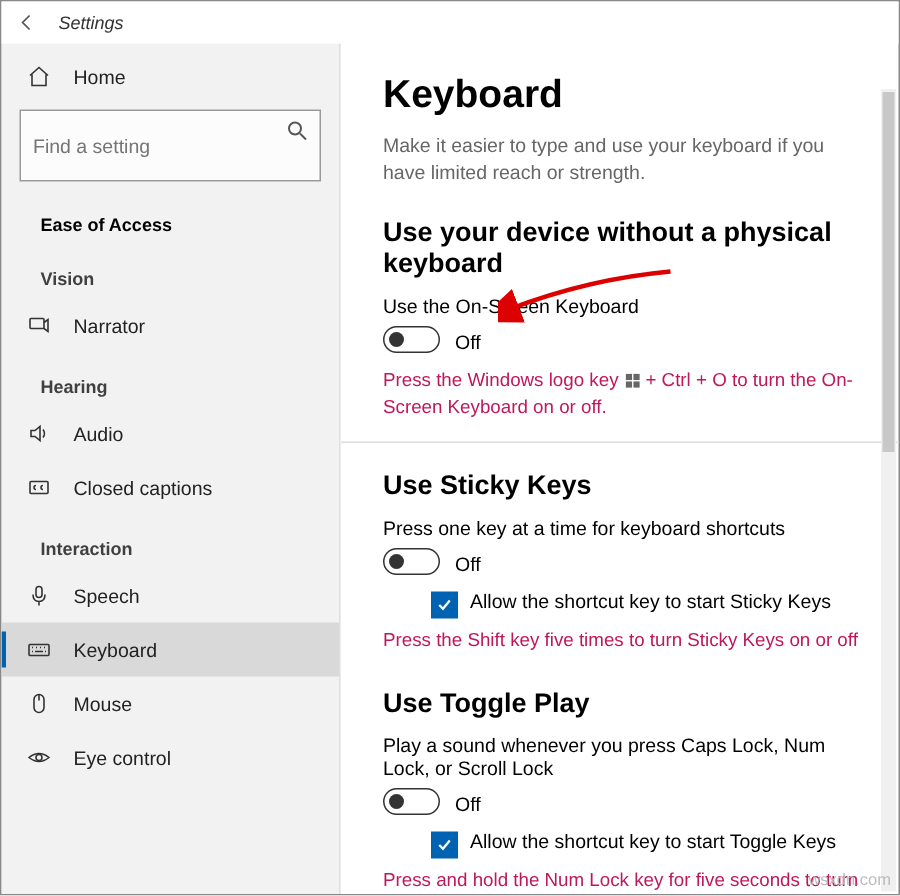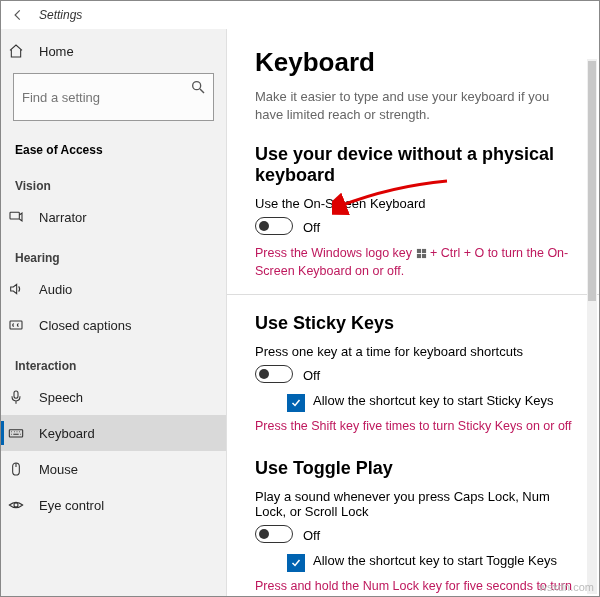--- a/index.html
+++ b/index.html
@@ -10,7 +10,7 @@
 .titlebar .title { color: #333; font-style: italic; }
 .body { flex: 1; display: flex; overflow: hidden; }
 .sidebar { width: 226px; background: #f2f2f2; border-right: 1px solid #e0e0e0; display: flex; flex-direction: column; padding-top: 4px; }
-.nav-item { display: flex; align-items: center; height: 36px; padding: 0 6px; color: #222; cursor: pointer; position: relative; }
+.nav-item { display: flex; align-items: center; height: 36px; padding: 0 16px; color: #222; cursor: pointer; position: relative; }
 .nav-item.selected { background: #d9d9d9; }
 .nav-item.selected::before { content:""; position:absolute; left:0; top:6px; bottom:6px; width:3px; background:#0063b1; }
 .nav-item .ic { width: 18px; height: 18px; margin-right: 14px; display:flex; align-items:center; justify-content:center; color:#333; }

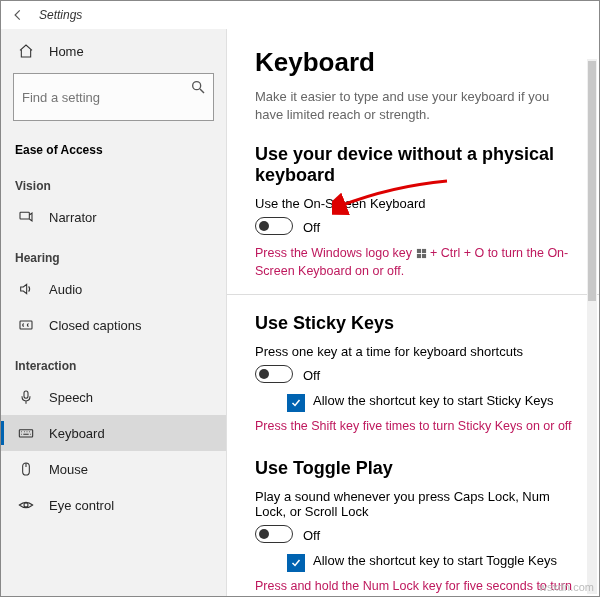--- a/index.html
+++ b/index.html
@@ -17,7 +17,7 @@
 .search { margin: 4px 12px 8px 12px; position: relative; }
 .search input { width: 100%; height: 48px; border: 1px solid #999; background: #fcfcfc; padding: 0 30px 0 8px; font-size: 13px; outline:none; }
 .search .sicon { position: absolute; right: 8px; top: 6px; color: #555; }
-.group-hdr { padding: 14px 14px 6px 14px; font-size: 12px; font-weight: 600; color: #000; }
+.group-hdr { padding: 14px 14px 6px 26px; font-size: 12px; font-weight: 600; color: #000; }
 .group-hdr.small { font-weight: 700; color: #404040; padding-top: 16px; }
 .content { flex:1; overflow-y:auto; padding: 18px 22px 10px 28px; position:relative; }
 .content h1 { font-size: 26px; font-weight: 600; margin-bottom: 10px; }

